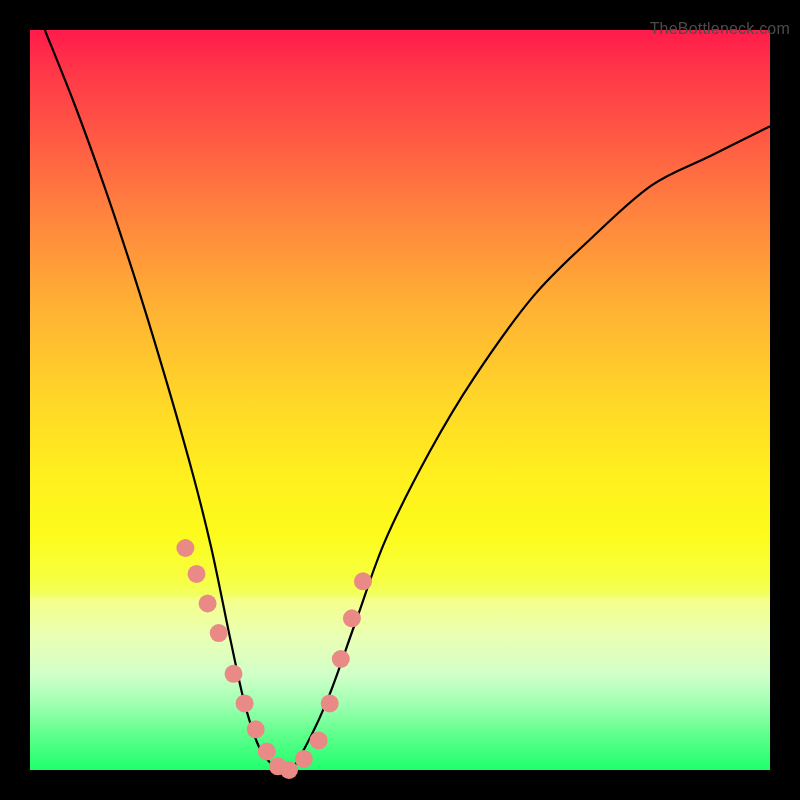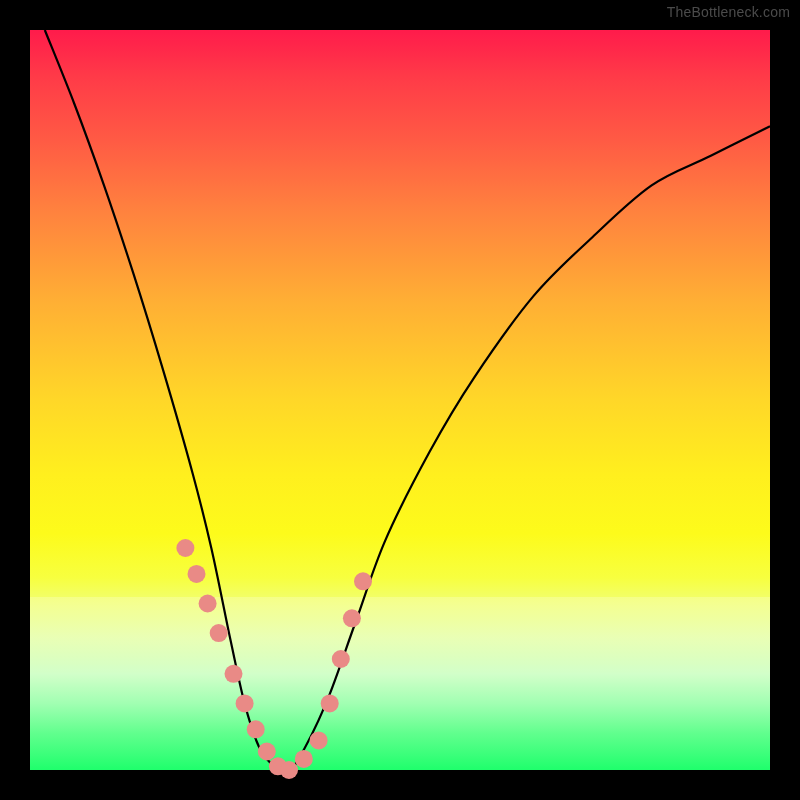--- a/index.html
+++ b/index.html
@@ -68,10 +68,10 @@
   }
   .watermark {
     position: absolute;
-    top: 4px;
+    top: 20px;
     right: 10px;
     color: #4b4b4b;
-    font-size: 14px;
+    font-size: 16px;
     letter-spacing: 0.2px;
     font-weight: 400;
     font-family: Arial, Helvetica, sans-serif;

